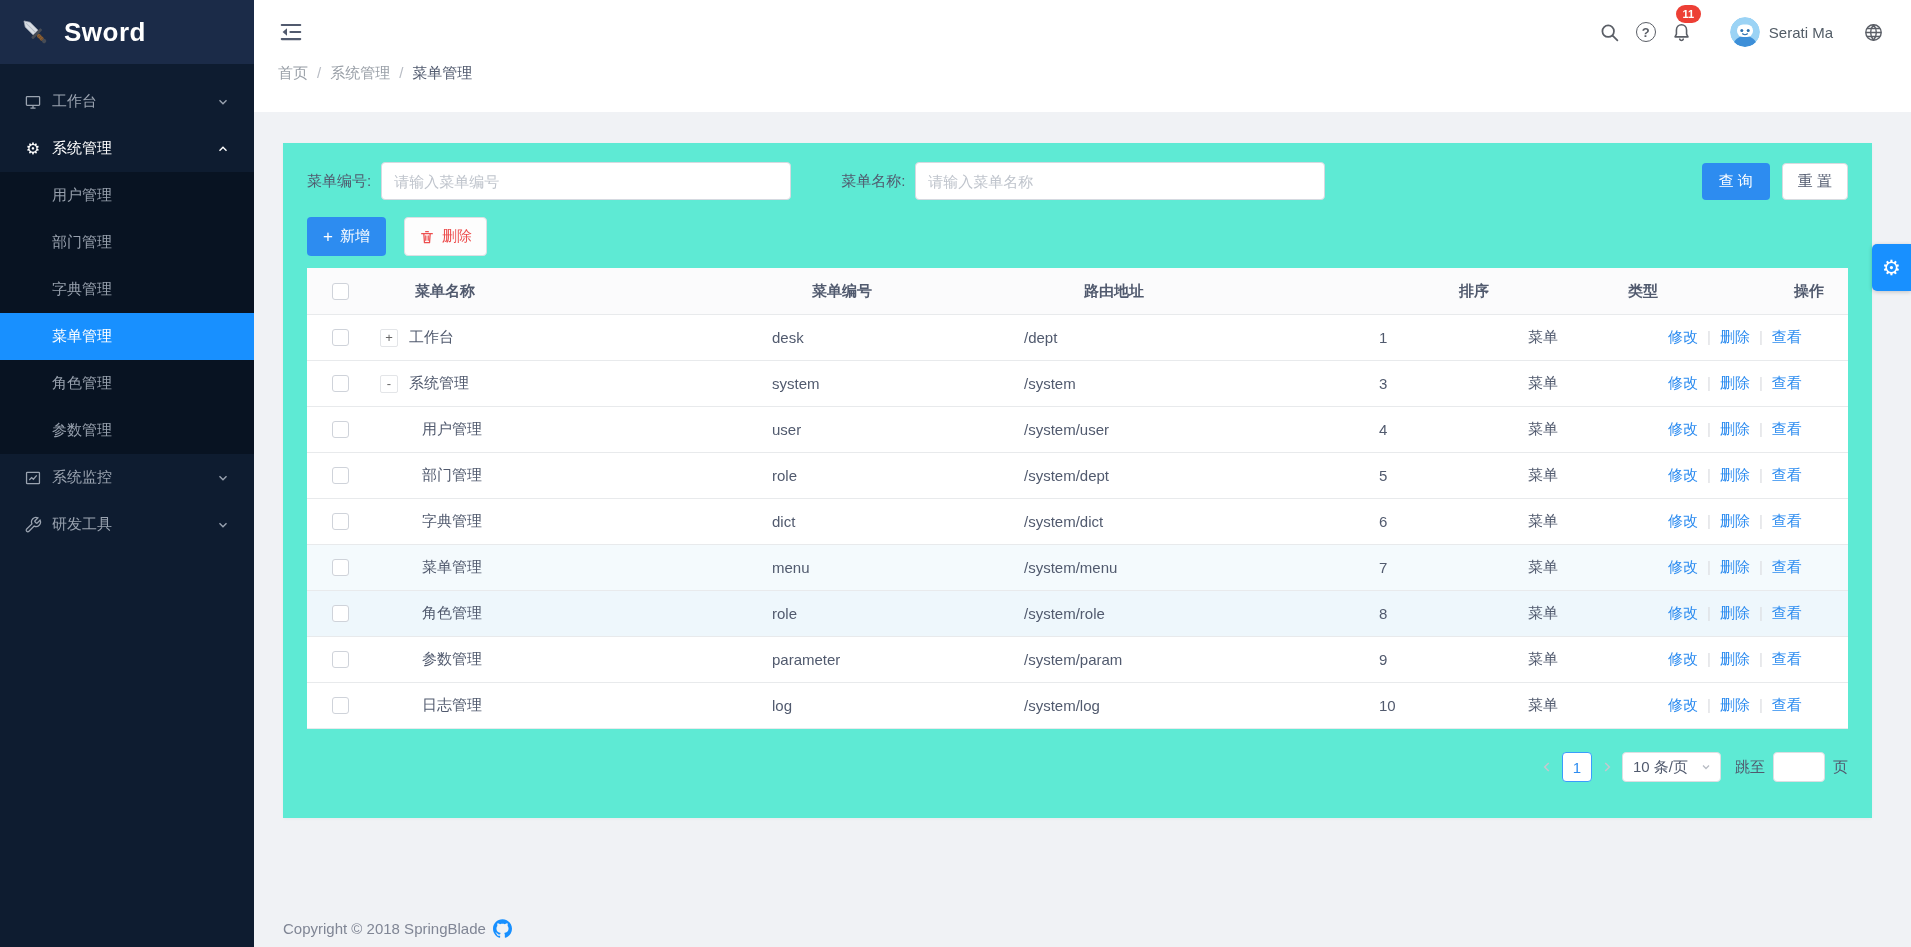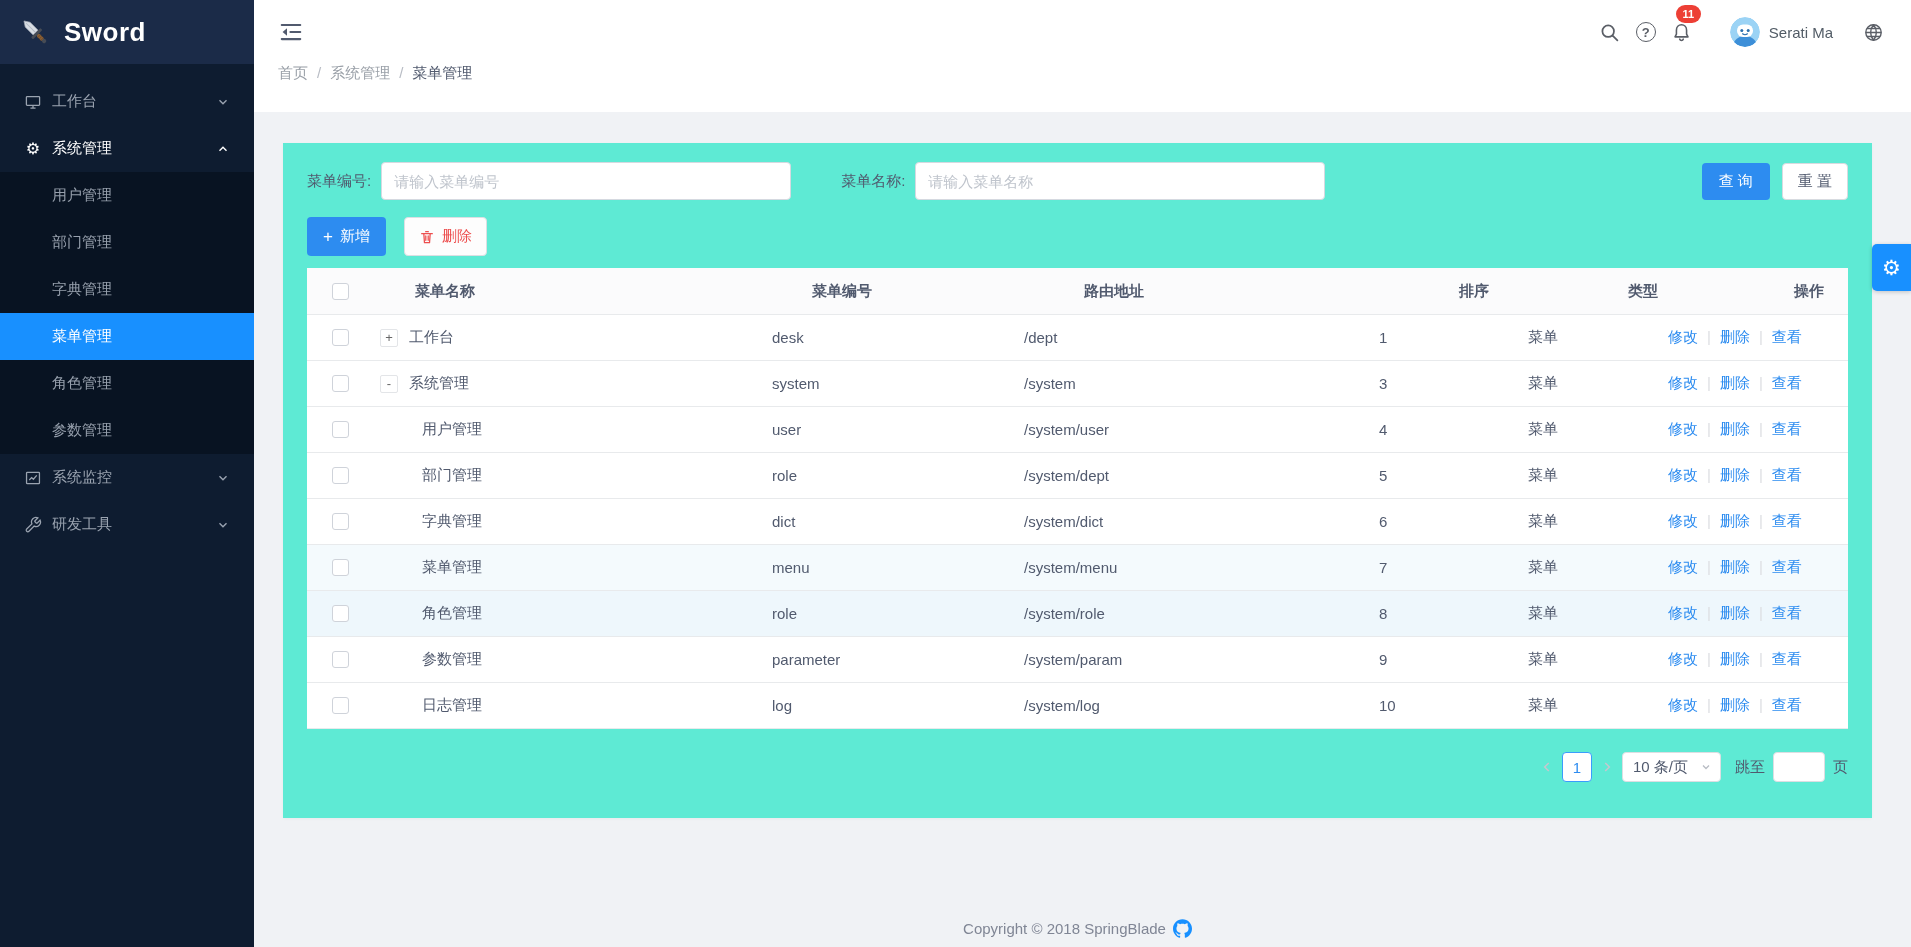--- a/index.html
+++ b/index.html
@@ -91,7 +91,7 @@
   .pg-input { width:52px; height:30px; border:1px solid #dcdee2; border-radius:4px; outline:none; padding:0 6px; font-size:15px; font-family:inherit; }
 
   
-  .footer { margin-top:auto; padding-bottom:9px; display:flex; align-items:center; justify-content:center; color:#808695; gap:7px; }
+  .footer { margin-top:auto; padding-bottom:9px; display:flex; align-items:center; justify-content:flex-start; color:#808695; gap:7px; }
   .gh-ico { width:19px; height:19px; fill:#1890ff; }
 
   

